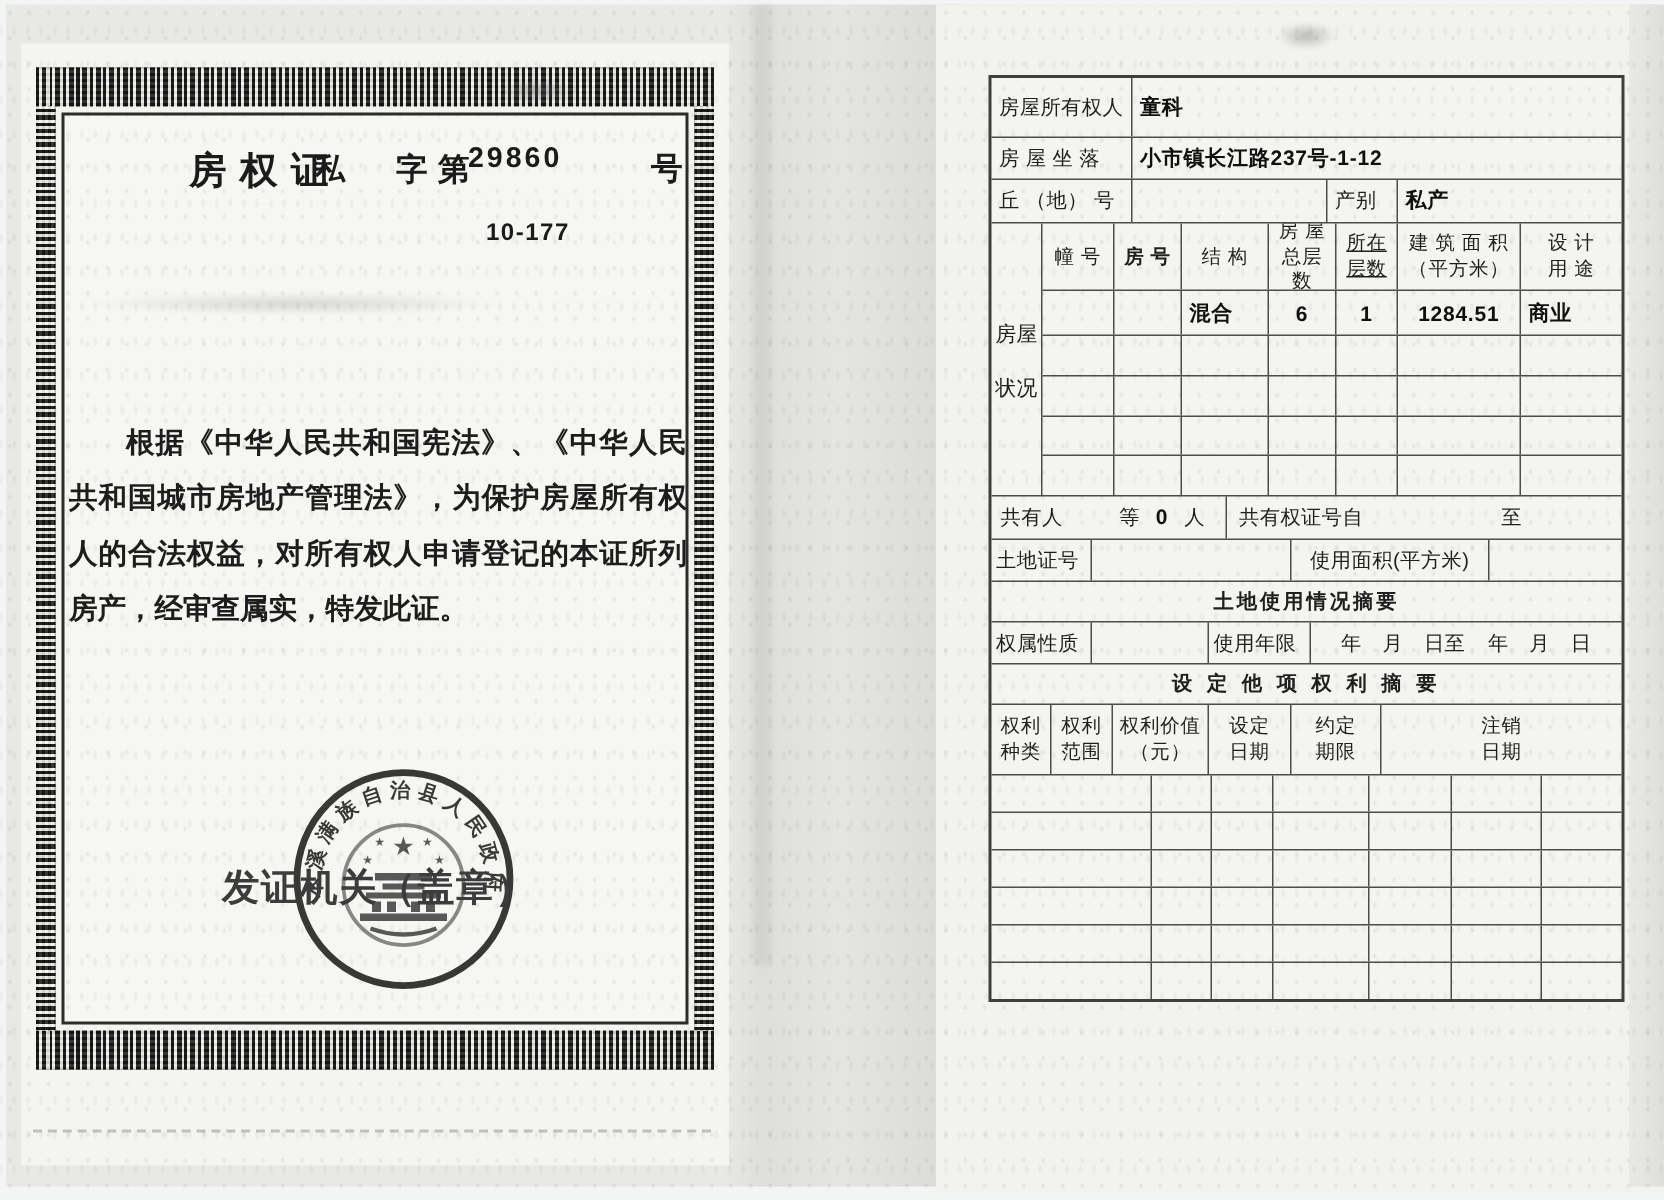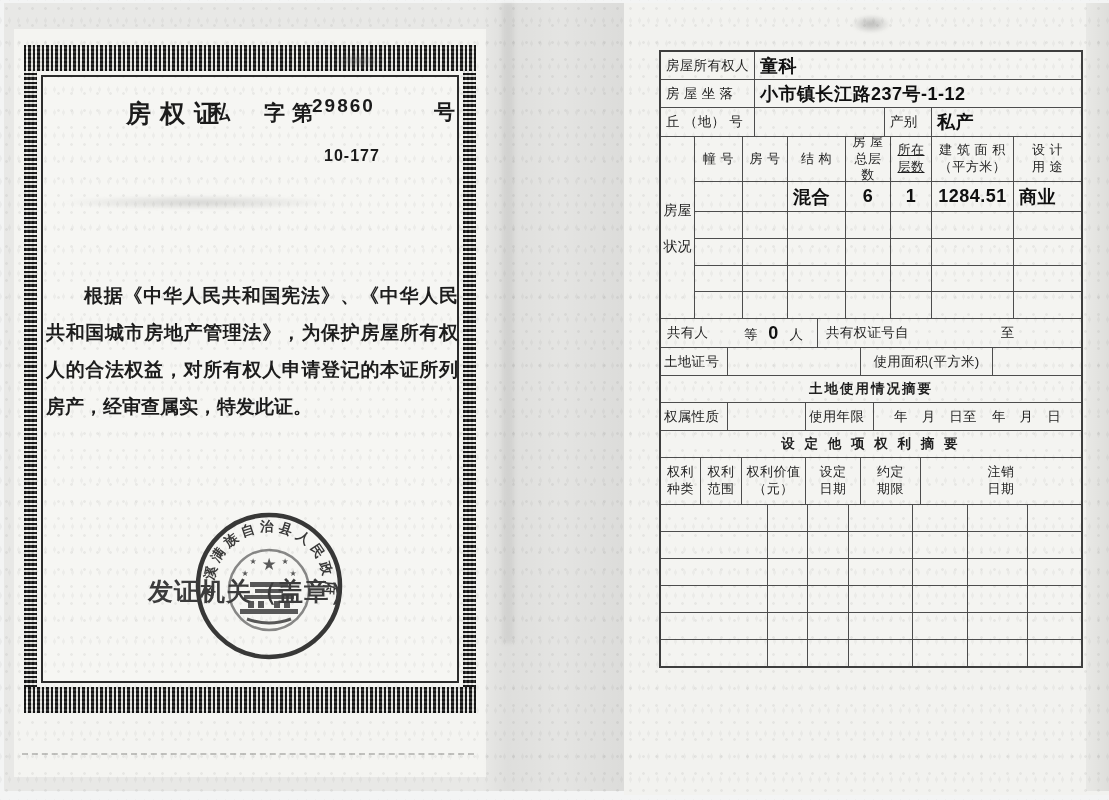--- a/index.html
+++ b/index.html
@@ -111,7 +111,7 @@
 
     <div id="cert-table">
 
-      <div class="trow" style="height:28px;">
+      <div class="trow" style="height:40px;">
         <div class="tcell lbl" style="width:94px;">房屋所有权人</div>
         <div class="tcell last filled" style="flex:1;">童科</div>
       </div>

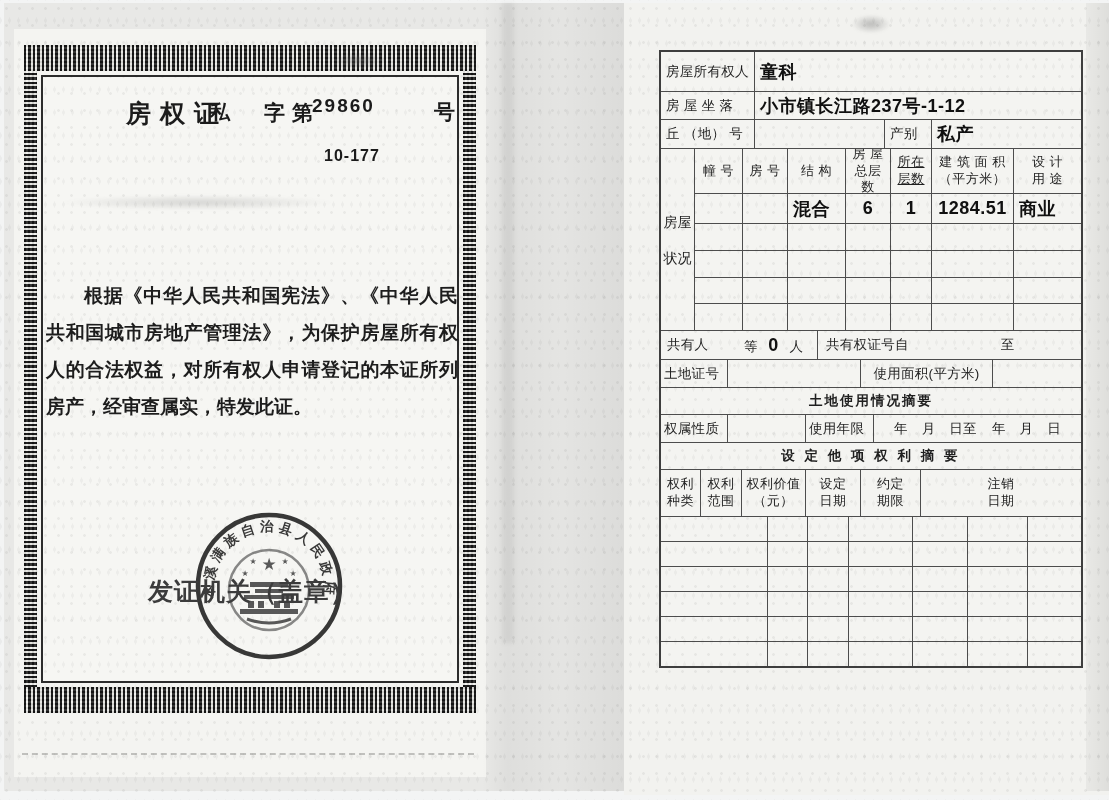--- a/index.html
+++ b/index.html
@@ -39,7 +39,7 @@
   .tcell.last{border-right:none;}
   .tc{justify-content:center;text-align:center;padding:0 2px;}
   .hdr{flex-direction:column;justify-content:center;line-height:1.3;font-size:13px;letter-spacing:.5px;}
-  .filled{font-weight:bold;color:#101010;font-size:18px;letter-spacing:.5px;}
+  .filled{font-weight:bold;color:#101010;font-size:14px;letter-spacing:.5px;}
   .lbl{letter-spacing:.3px;}
   .sec-title{justify-content:center;text-align:center;font-size:13.5px;}
   .vlabel{line-height:36px;text-align:center;word-break:break-all;width:100%;font-size:14px;}

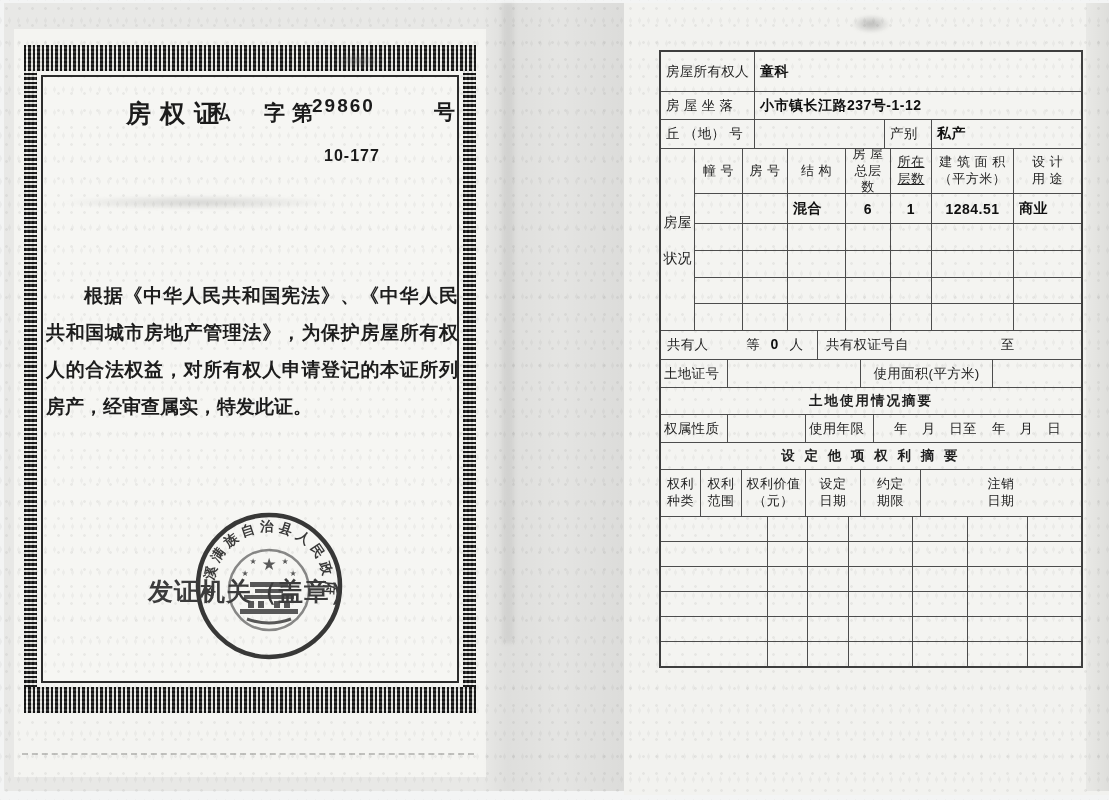--- a/index.html
+++ b/index.html
@@ -138,7 +138,7 @@
                 <div>幢 号</div>
                 <div></div>
               </div>
-            <div class="tcell tc hdr" style="width:45px;">
+            <div class="tcell tc hdr" style="width:45px;font-weight:bold;">
                 <div>房 号</div>
                 <div></div>
               </div>

